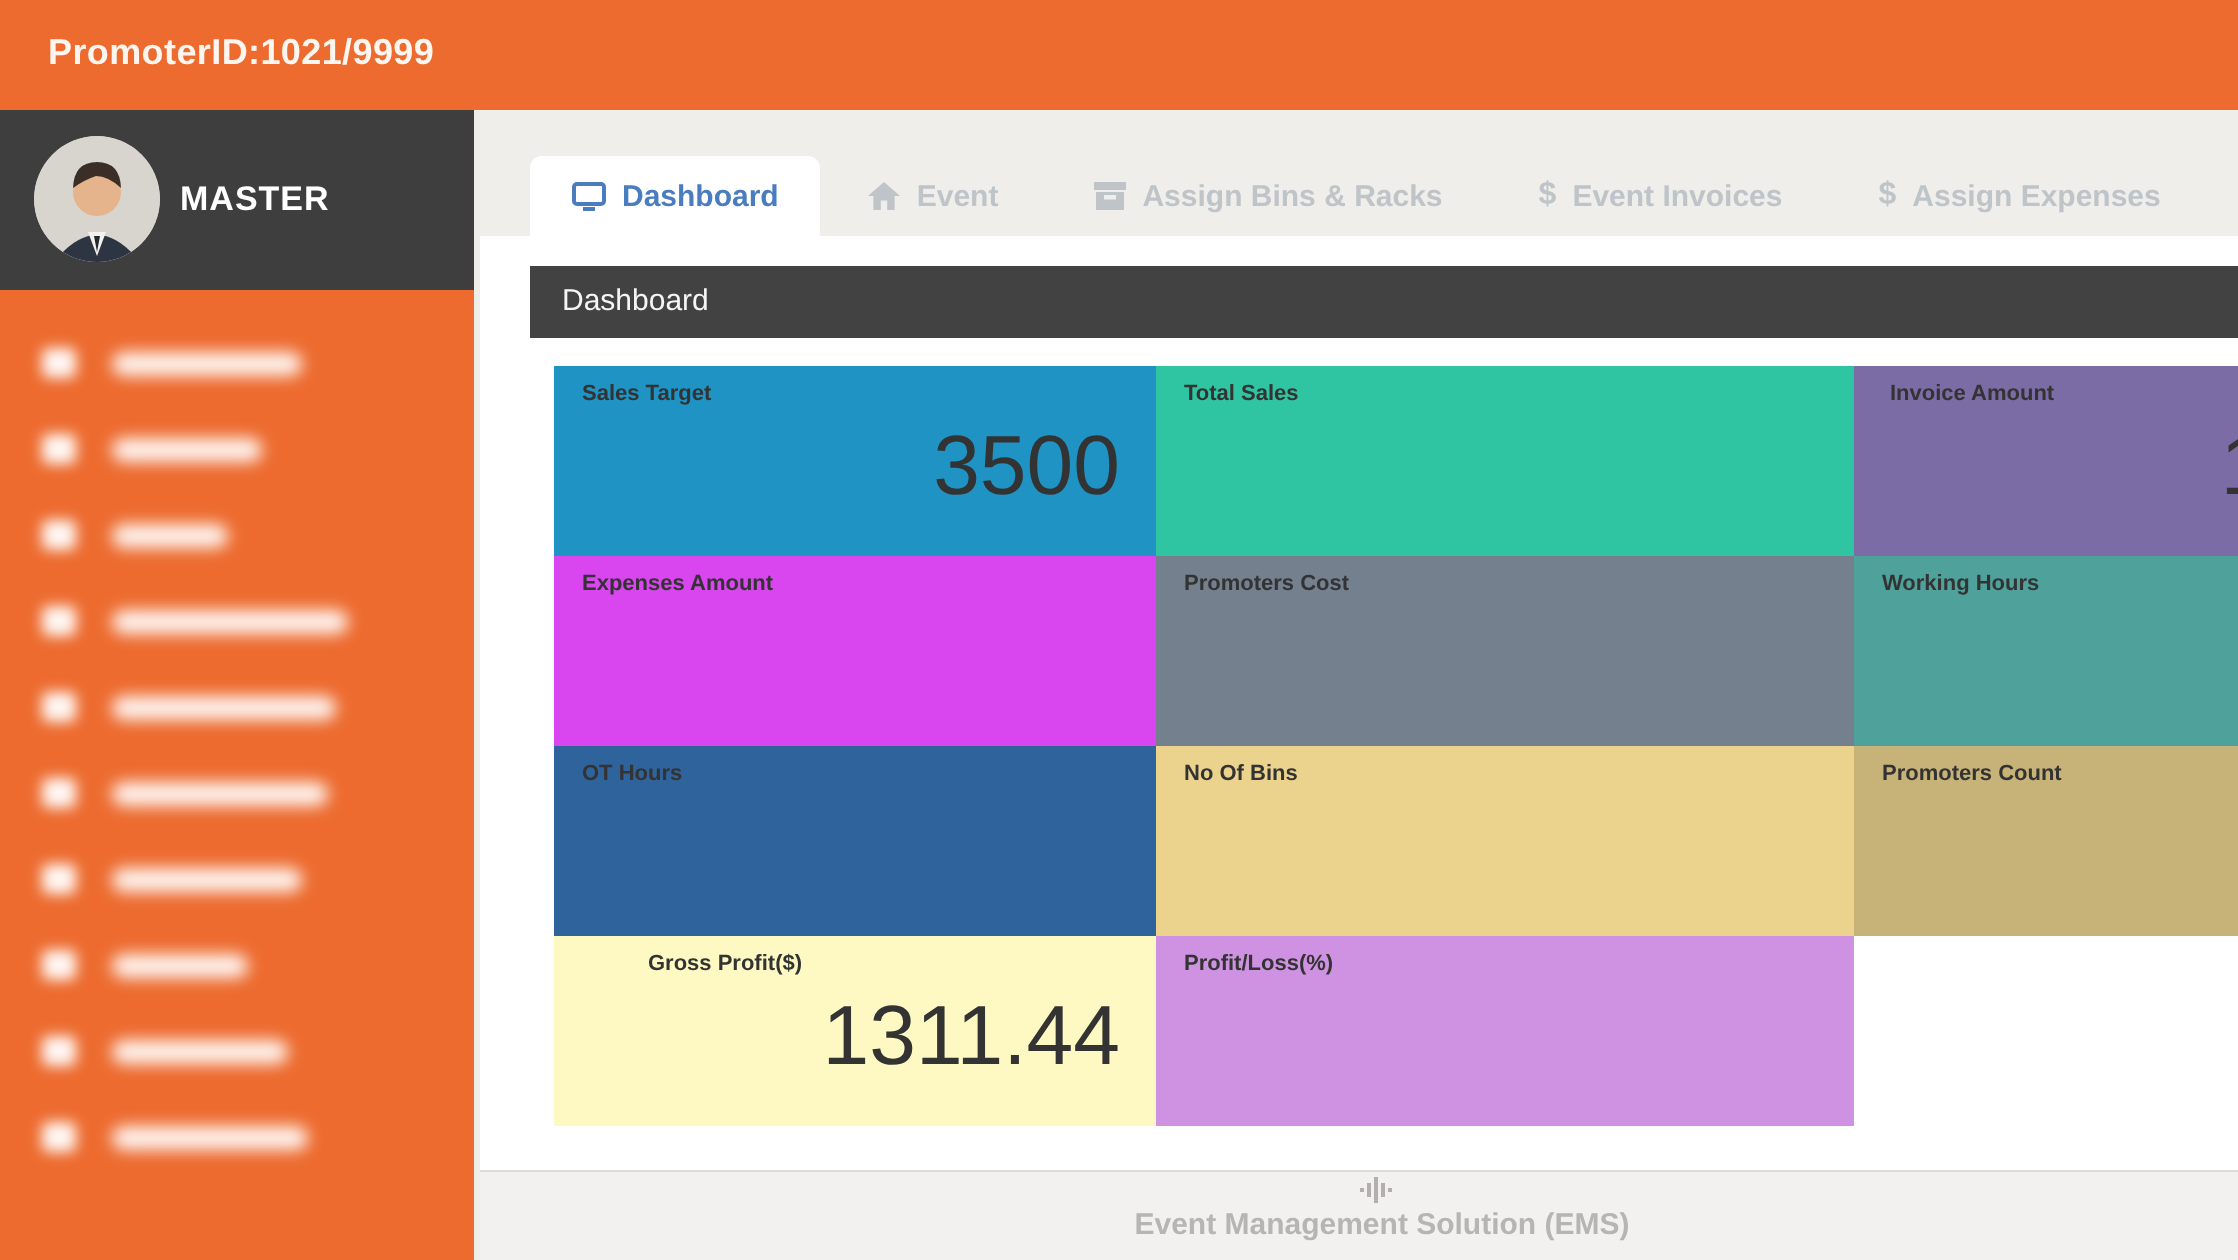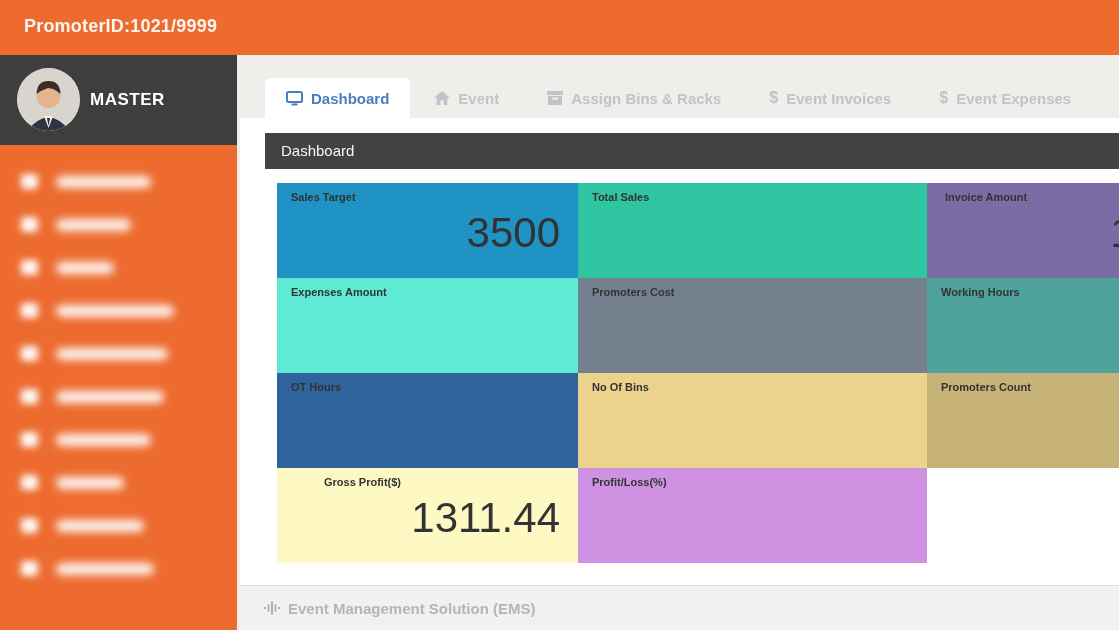--- a/index.html
+++ b/index.html
@@ -150,7 +150,7 @@
           <span class="t-icon">
             <span class="dollar">$</span>
           </span>
-          <span>Event Expenses</span>
+          <span>Assign Expenses</span>
         </div>
         <div class="tab"></div>
       </div>

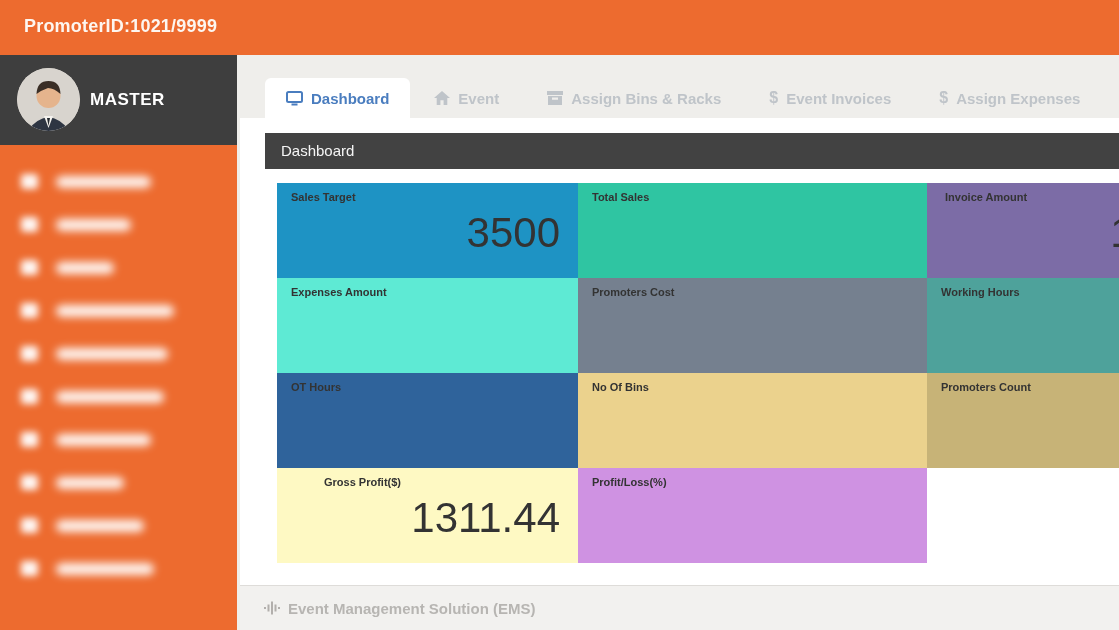--- a/index.html
+++ b/index.html
@@ -172,7 +172,7 @@
                 <div class="tile-label">Invoice Amount</div>
                 <div class="tile-value">1311.44</div>
               </div>
-              <div class="tile" style="background: #5eead4;">
+              <div class="tile" style="background: #d946ef;">
                 <div class="tile-label">Expenses Amount</div>
                 <div class="tile-value"></div>
               </div>

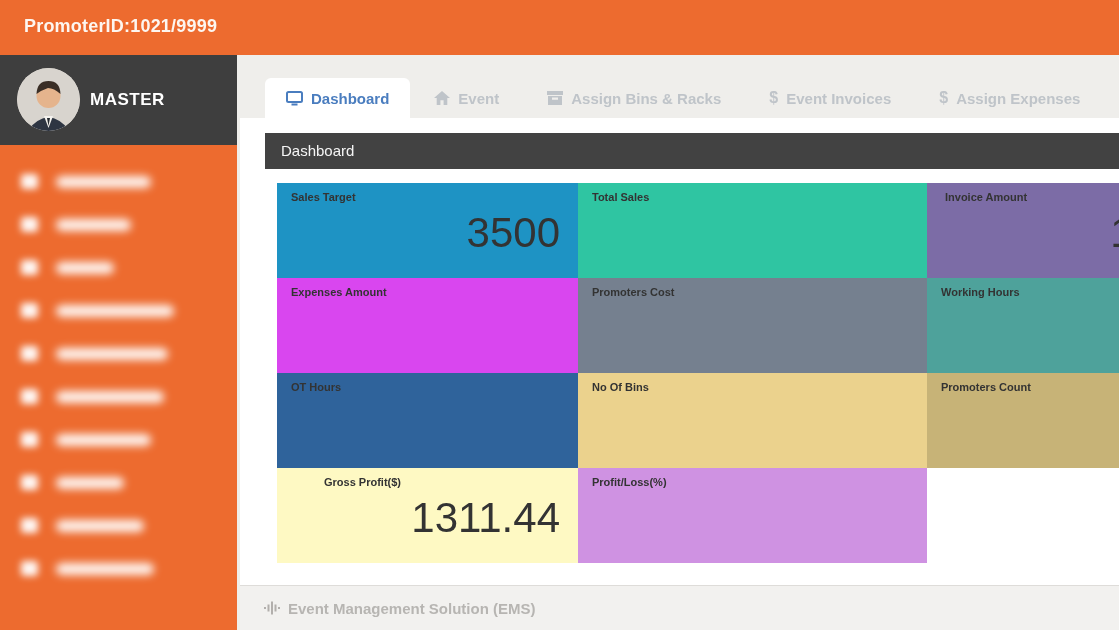--- a/index.html
+++ b/index.html
@@ -42,7 +42,7 @@
   .tile-label { font-size:11px; font-weight:bold; color:#333333; }
   .tile-value { position:absolute; right:18px; top:50%; transform:translateY(-46%); font-size:42px; font-weight:normal; color:#333333; }
 
-  .footer { position:absolute; left:3px; bottom:0; width:879px; height:45px; background:#F2F1EF; border-top:1px solid #DEDCD9; display:flex; align-items:center; padding-left:23px; }
+  .footer { position:absolute; left:3px; bottom:0; width:879px; height:45px; background:#F2F1EF; border-top:1px solid #DEDCD9; display:flex; align-items:center; padding-left:23px;flex-direction:column; }
   .footer-icon { display:flex; align-items:center; margin-right:7px; color:#B2AFAC; }
   .footer-text { font-size:15px; font-weight:bold; color:#B7B5B2; }
 </style>

